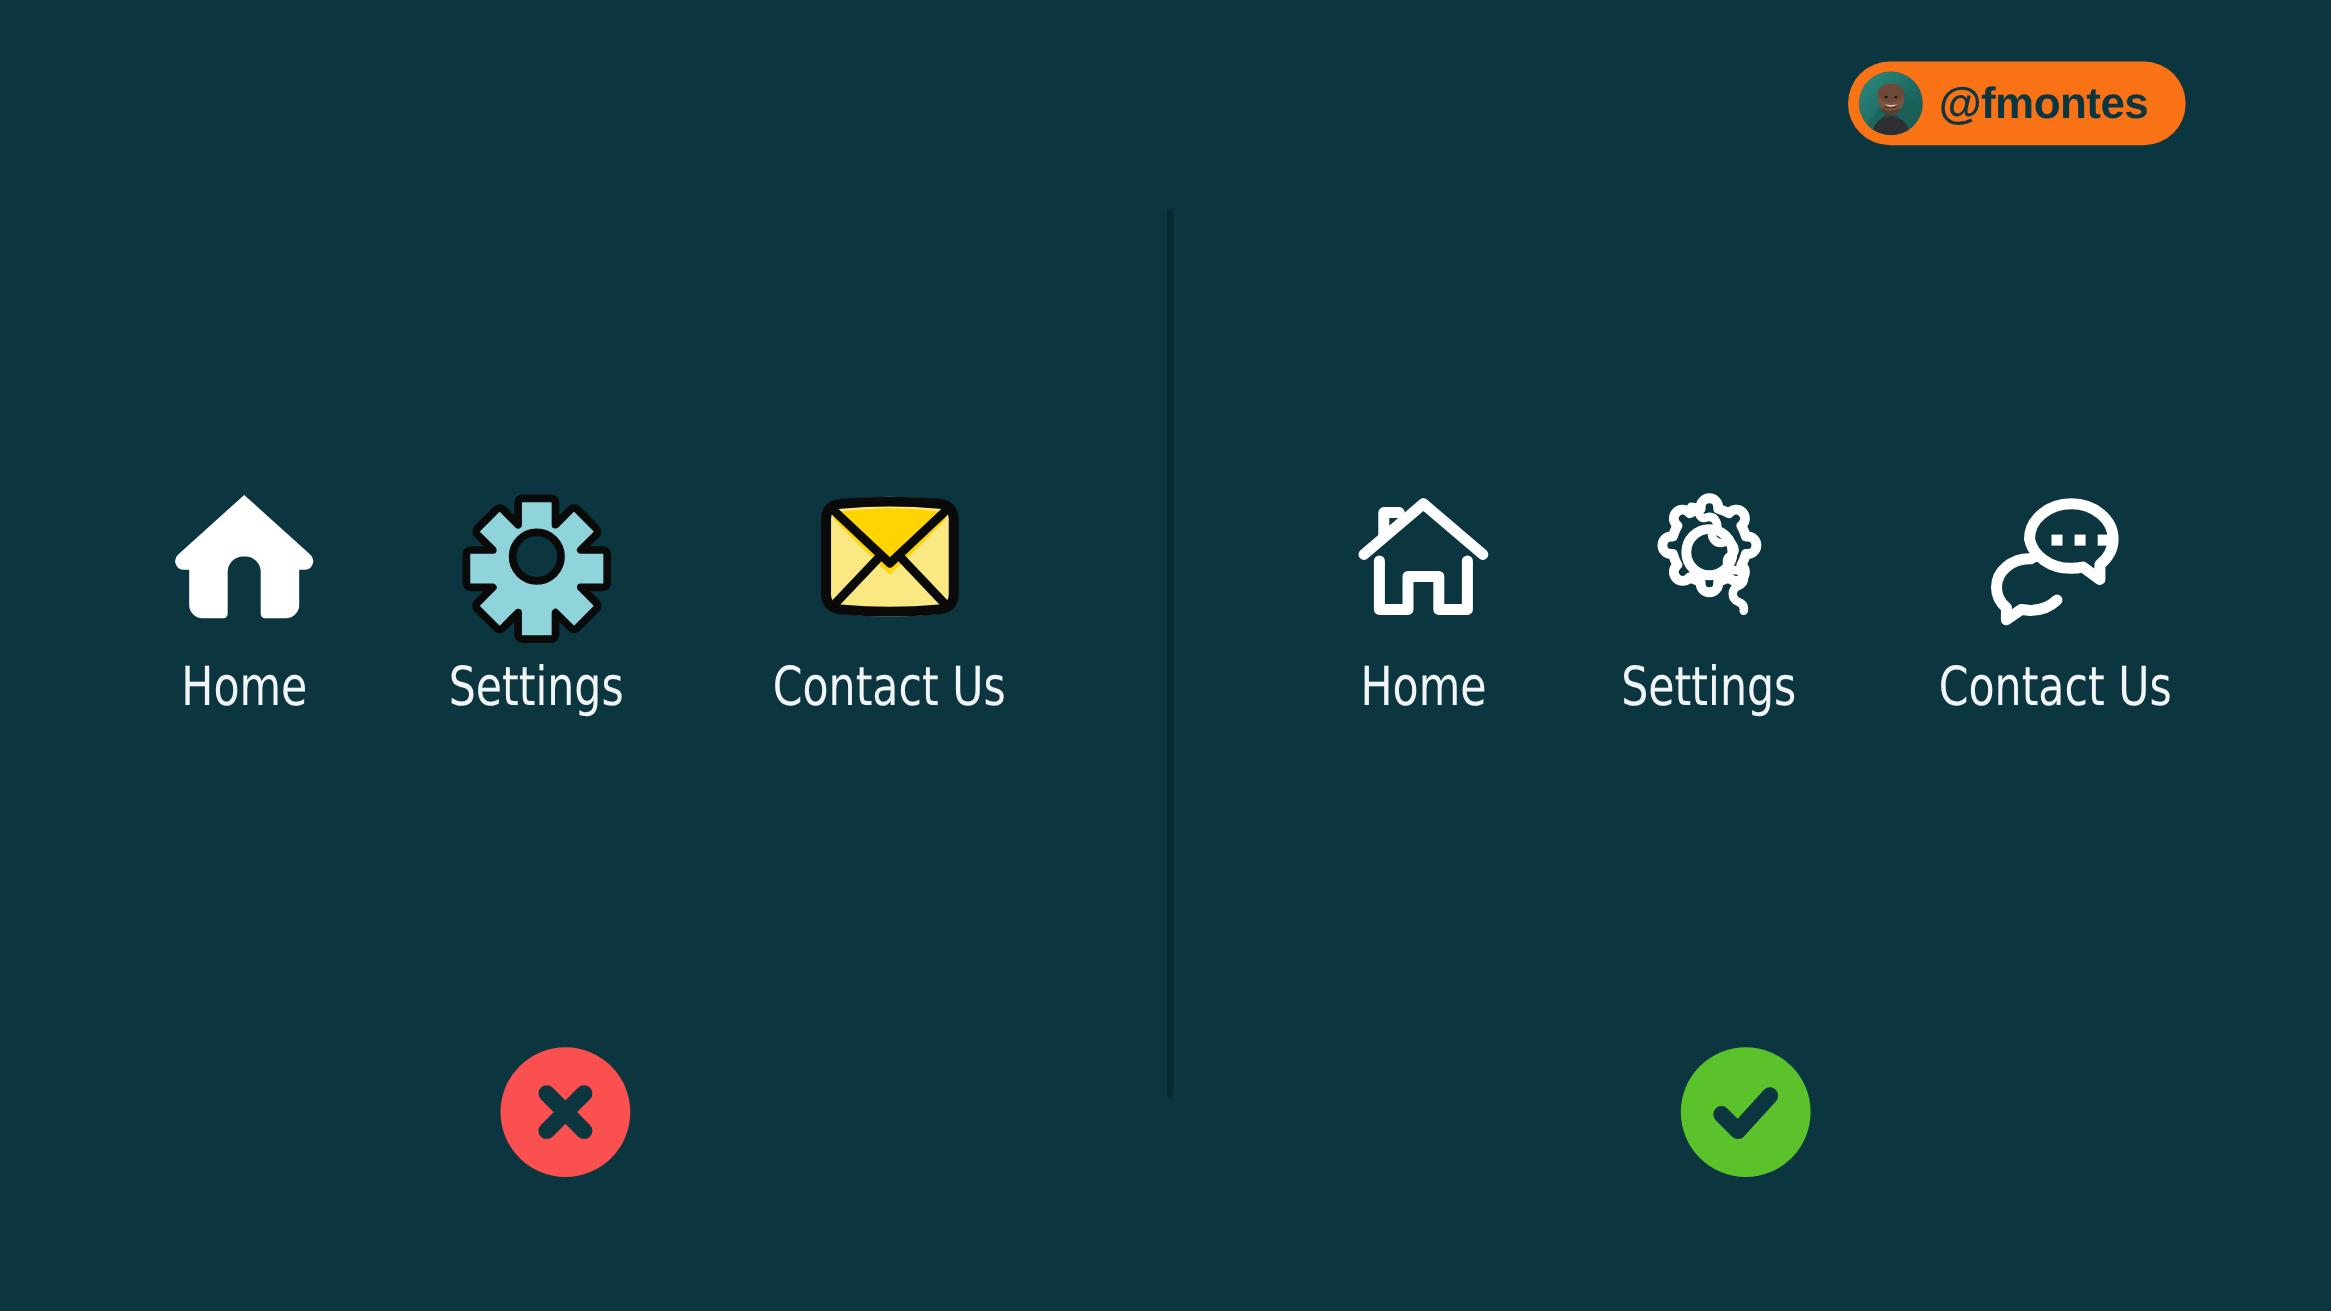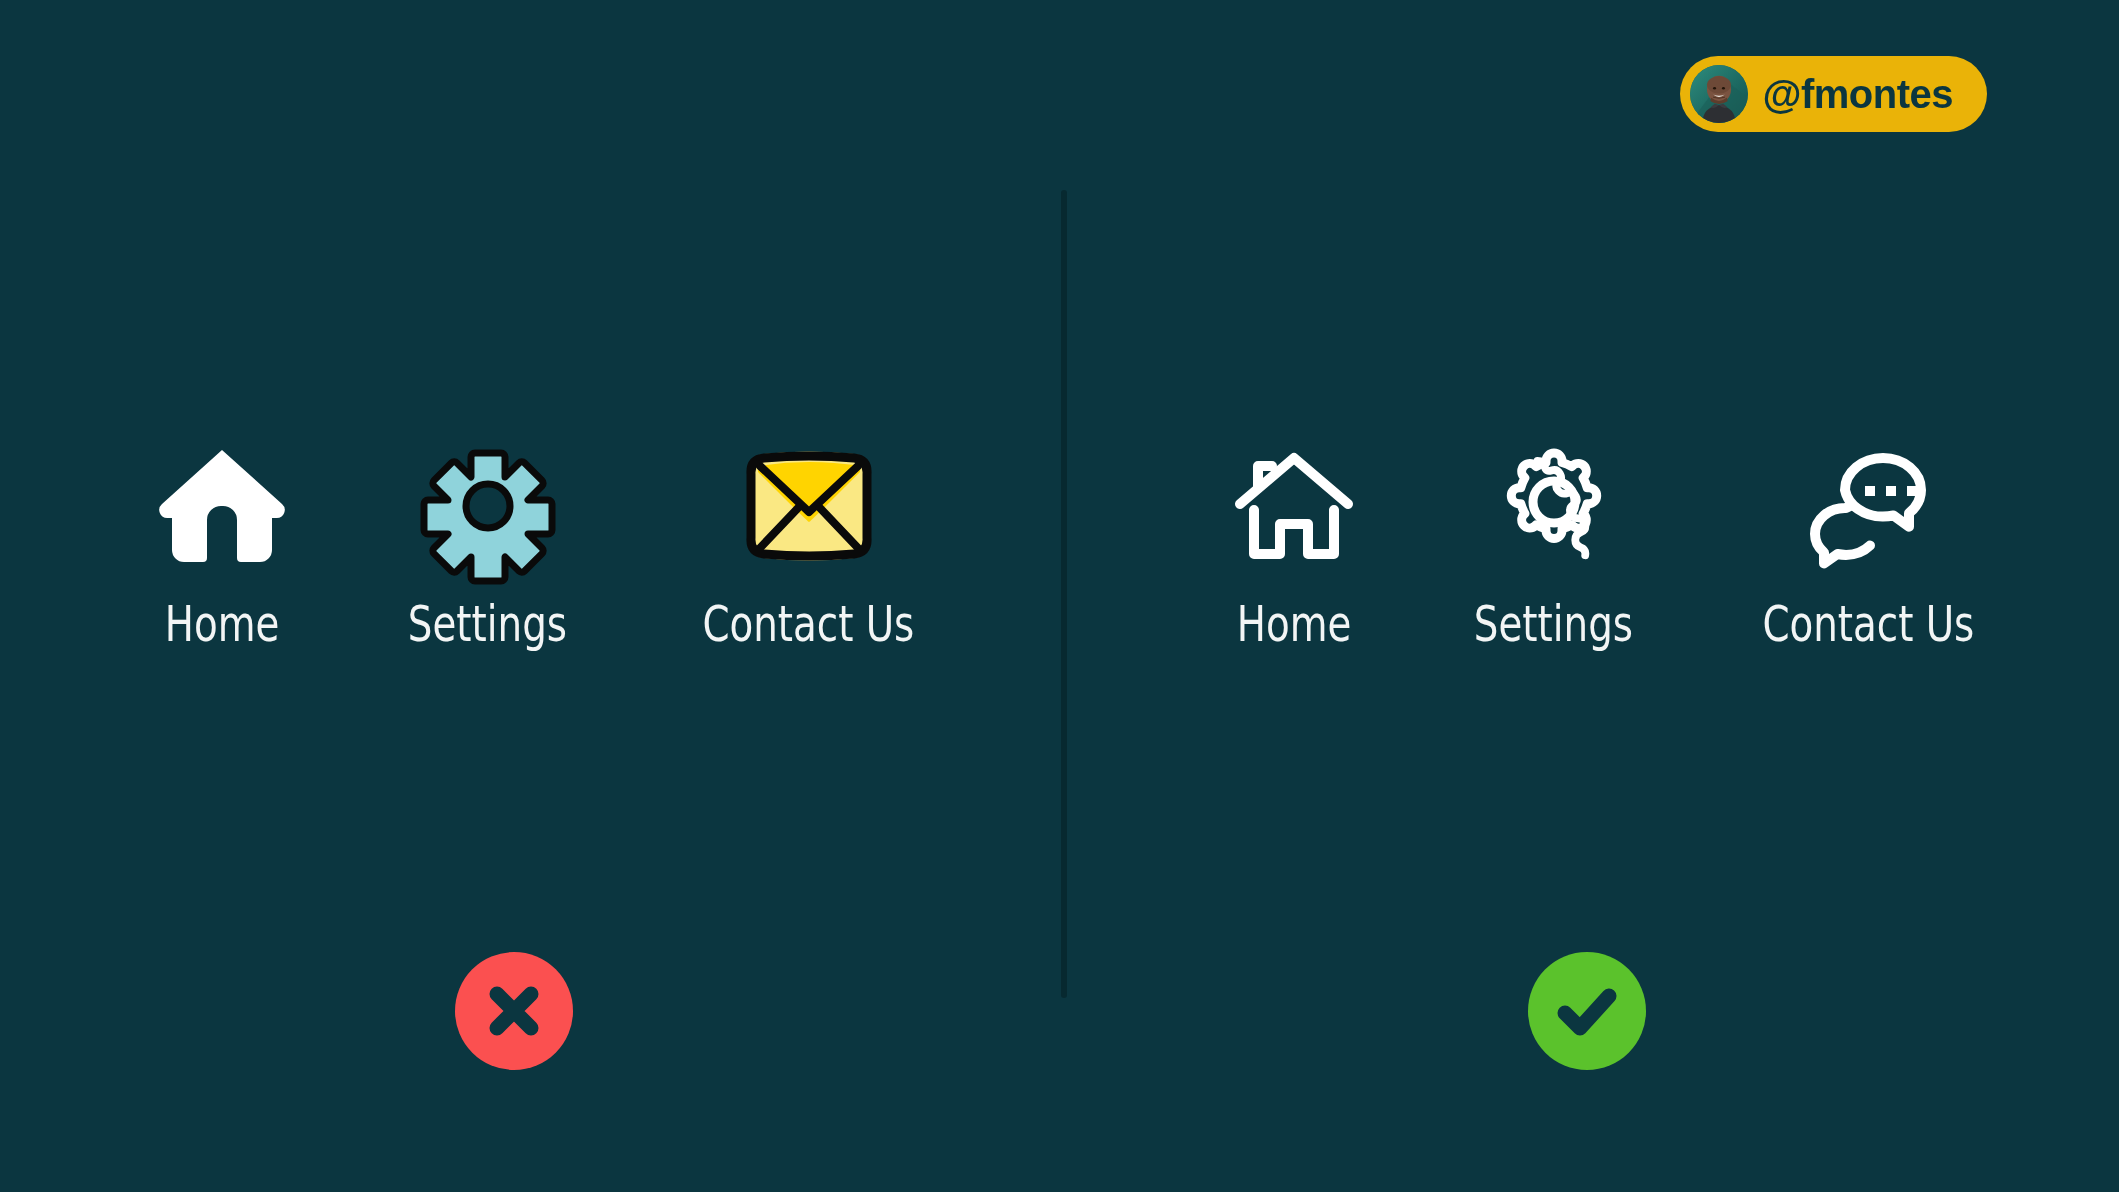--- a/index.html
+++ b/index.html
@@ -25,7 +25,7 @@
     display: flex;
     align-items: center;
     gap: 14px;
-    background: #eab308;
+    background: #f97316;
     border-radius: 999px;
     padding: 0 34px 0 10px;
     box-sizing: border-box;

